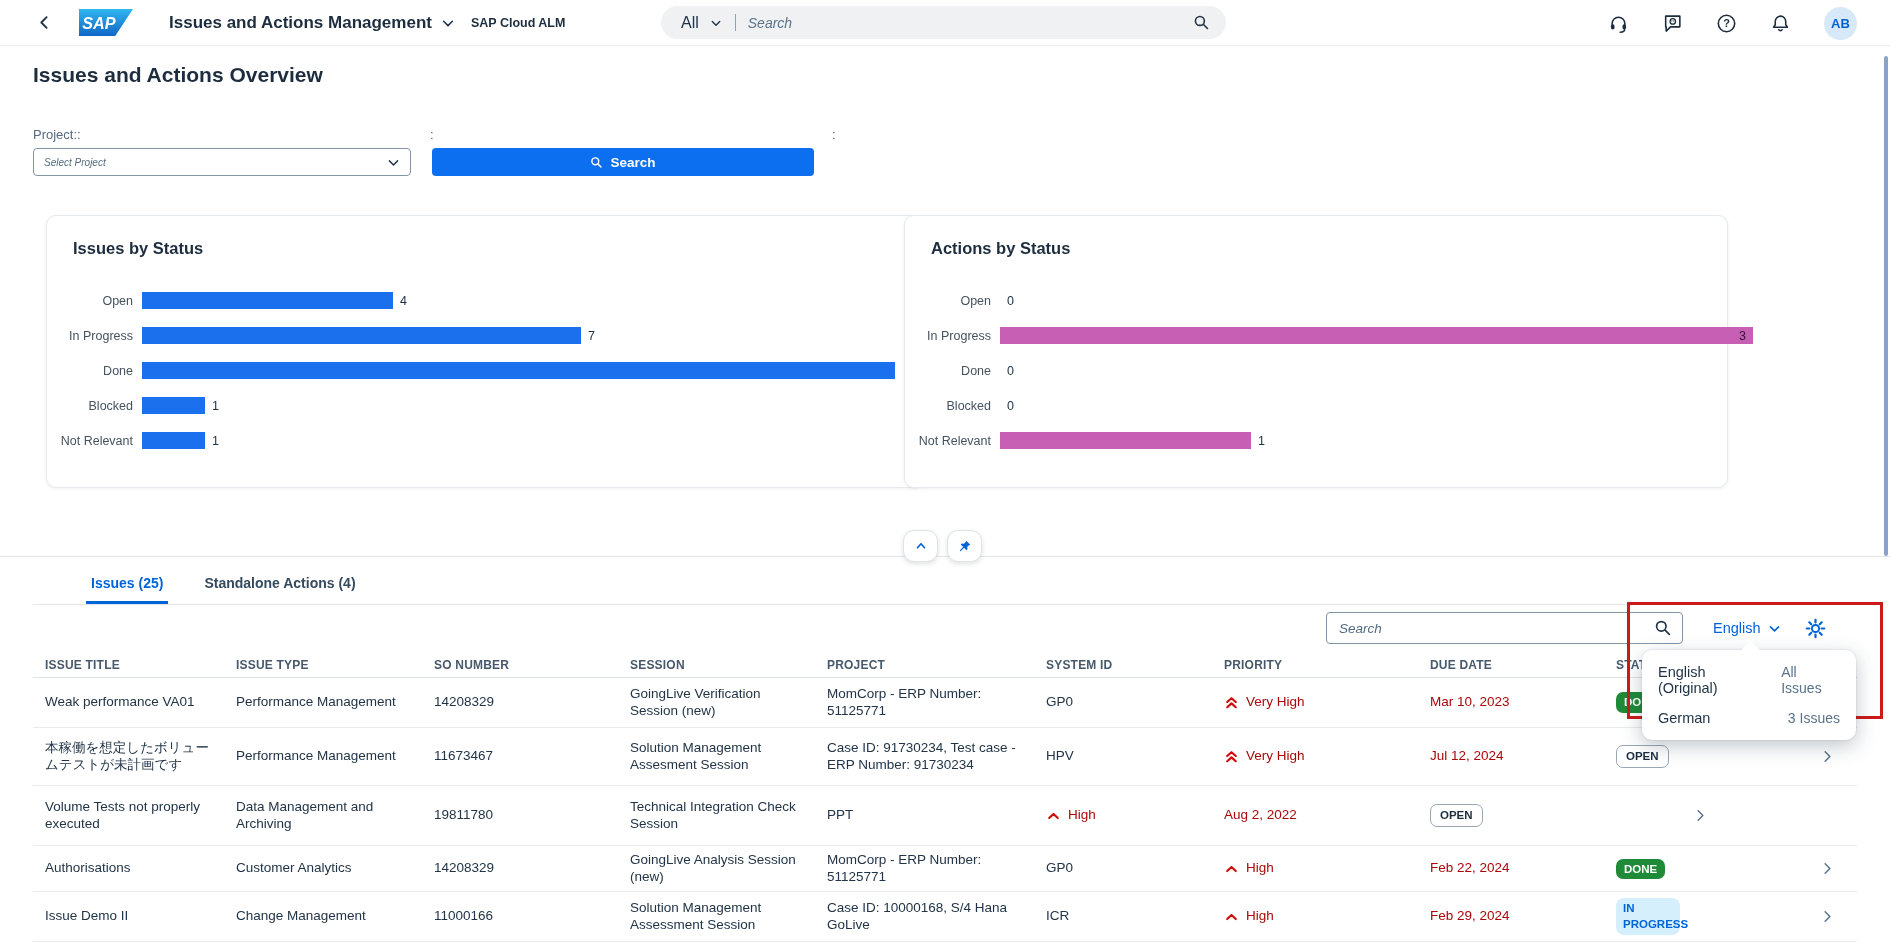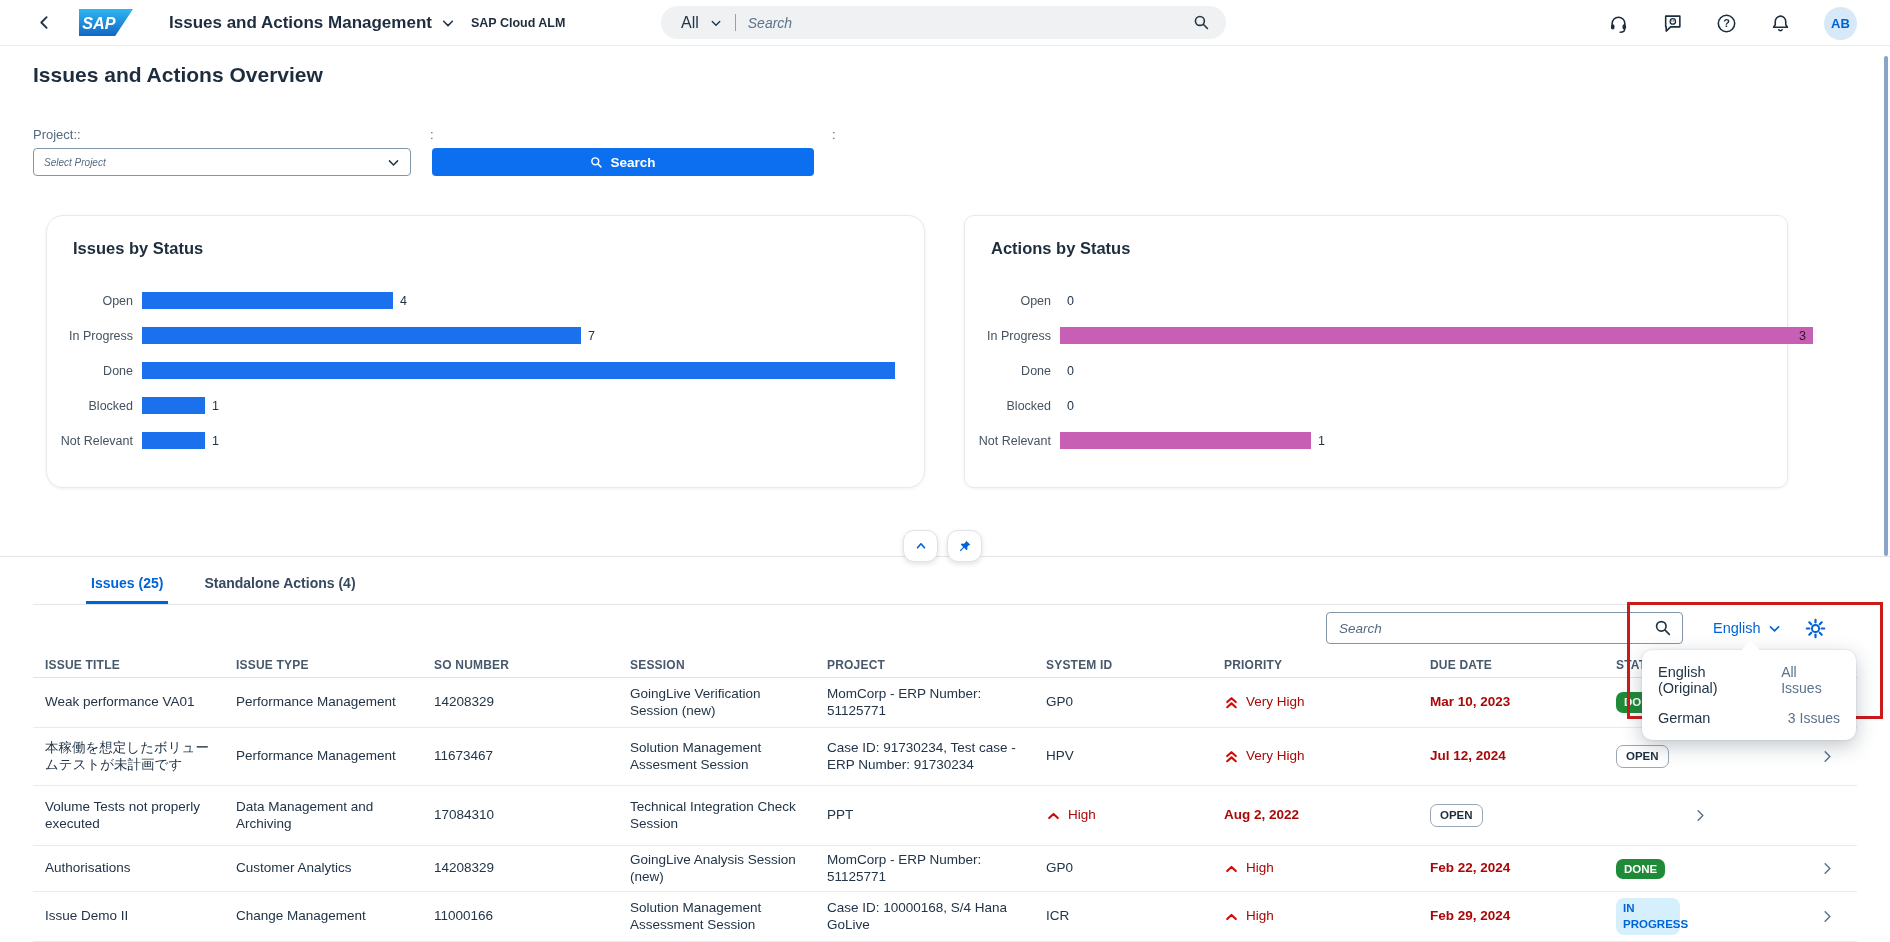--- a/index.html
+++ b/index.html
@@ -38,7 +38,7 @@
 
   
   .chart-card { position:absolute; top:215px; height:273px; background:#fff; border:1px solid #e7eaec; border-radius:10px; box-shadow:0 1px 3px rgba(85,107,129,0.10); }
-  .card-issues { left:46px; width:879px;border-radius:17px; }
+  .card-issues { left:46px; width:879px; }
   .card-actions { left:964px; width:824px;text-decoration:underline; }
   .card-title { position:absolute; left:26px; top:23px; font-size:16.5px; font-weight:bold; color:#1d2d3e; }
   .chart { position:absolute; left:0; right:0; top:67px; }

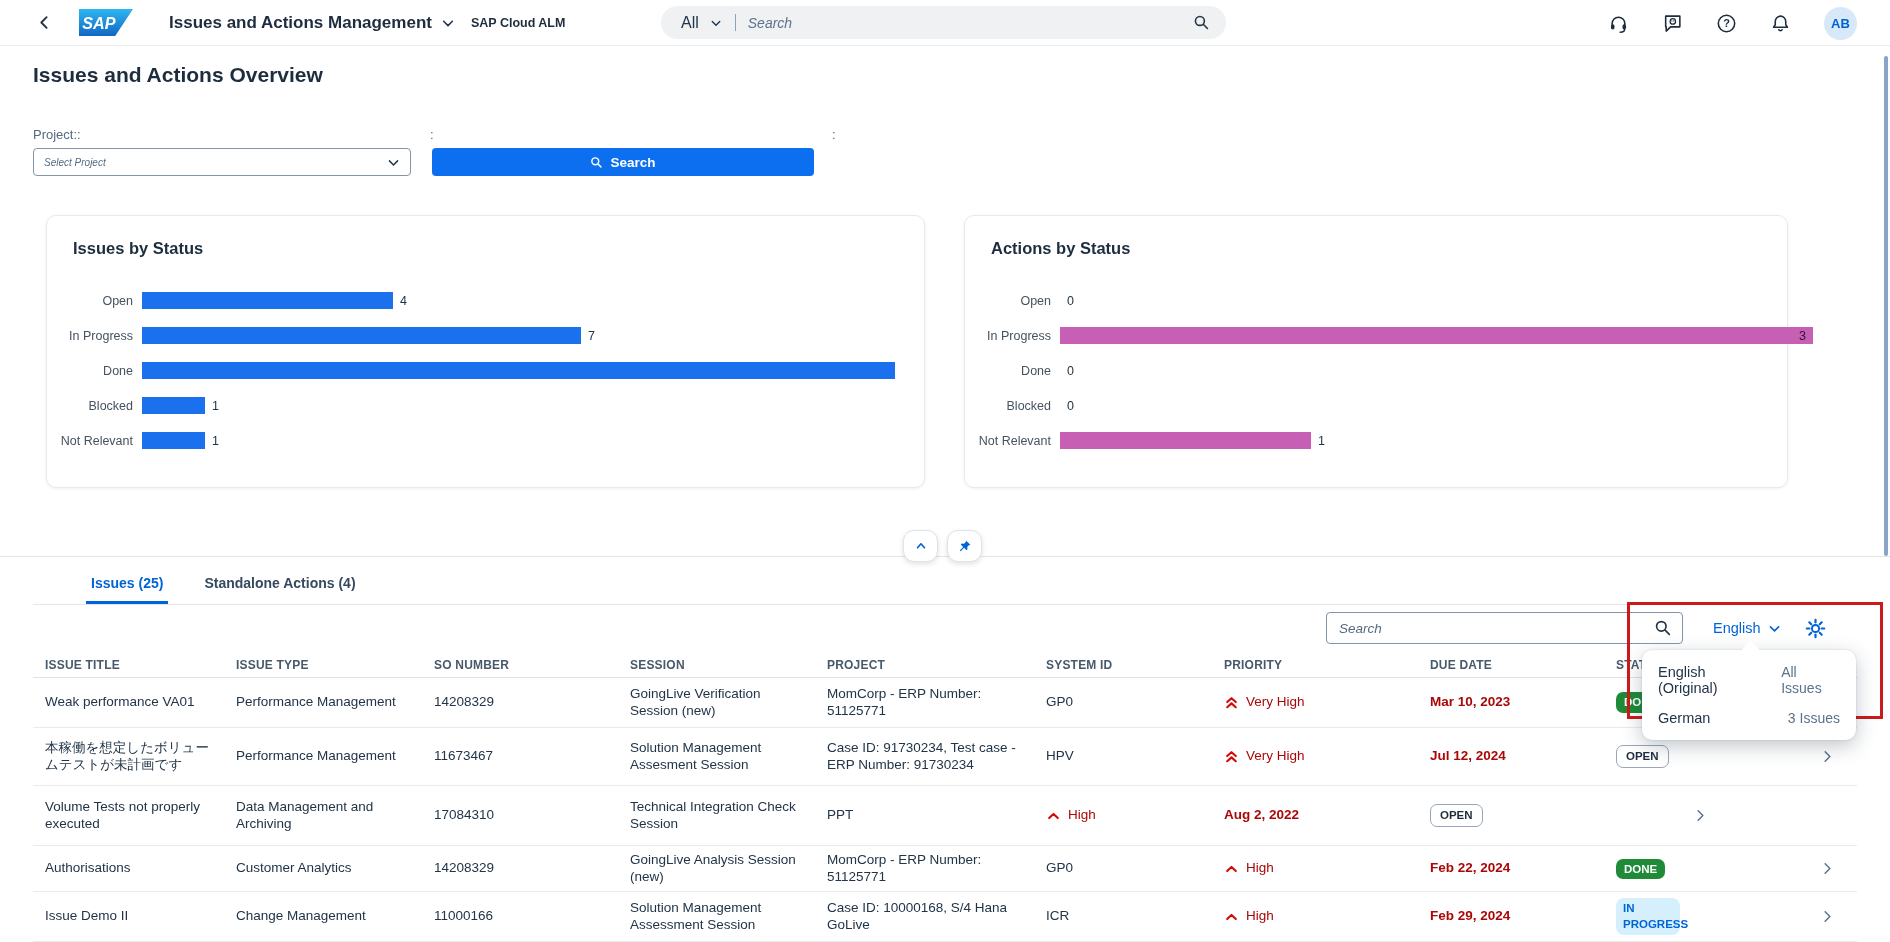--- a/index.html
+++ b/index.html
@@ -39,7 +39,7 @@
   
   .chart-card { position:absolute; top:215px; height:273px; background:#fff; border:1px solid #e7eaec; border-radius:10px; box-shadow:0 1px 3px rgba(85,107,129,0.10); }
   .card-issues { left:46px; width:879px; }
-  .card-actions { left:964px; width:824px;text-decoration:underline; }
+  .card-actions { left:904px; width:824px;text-decoration:underline; }
   .card-title { position:absolute; left:26px; top:23px; font-size:16.5px; font-weight:bold; color:#1d2d3e; }
   .chart { position:absolute; left:0; right:0; top:67px; }
   .bar-row { display:flex; align-items:center; height:35px; }

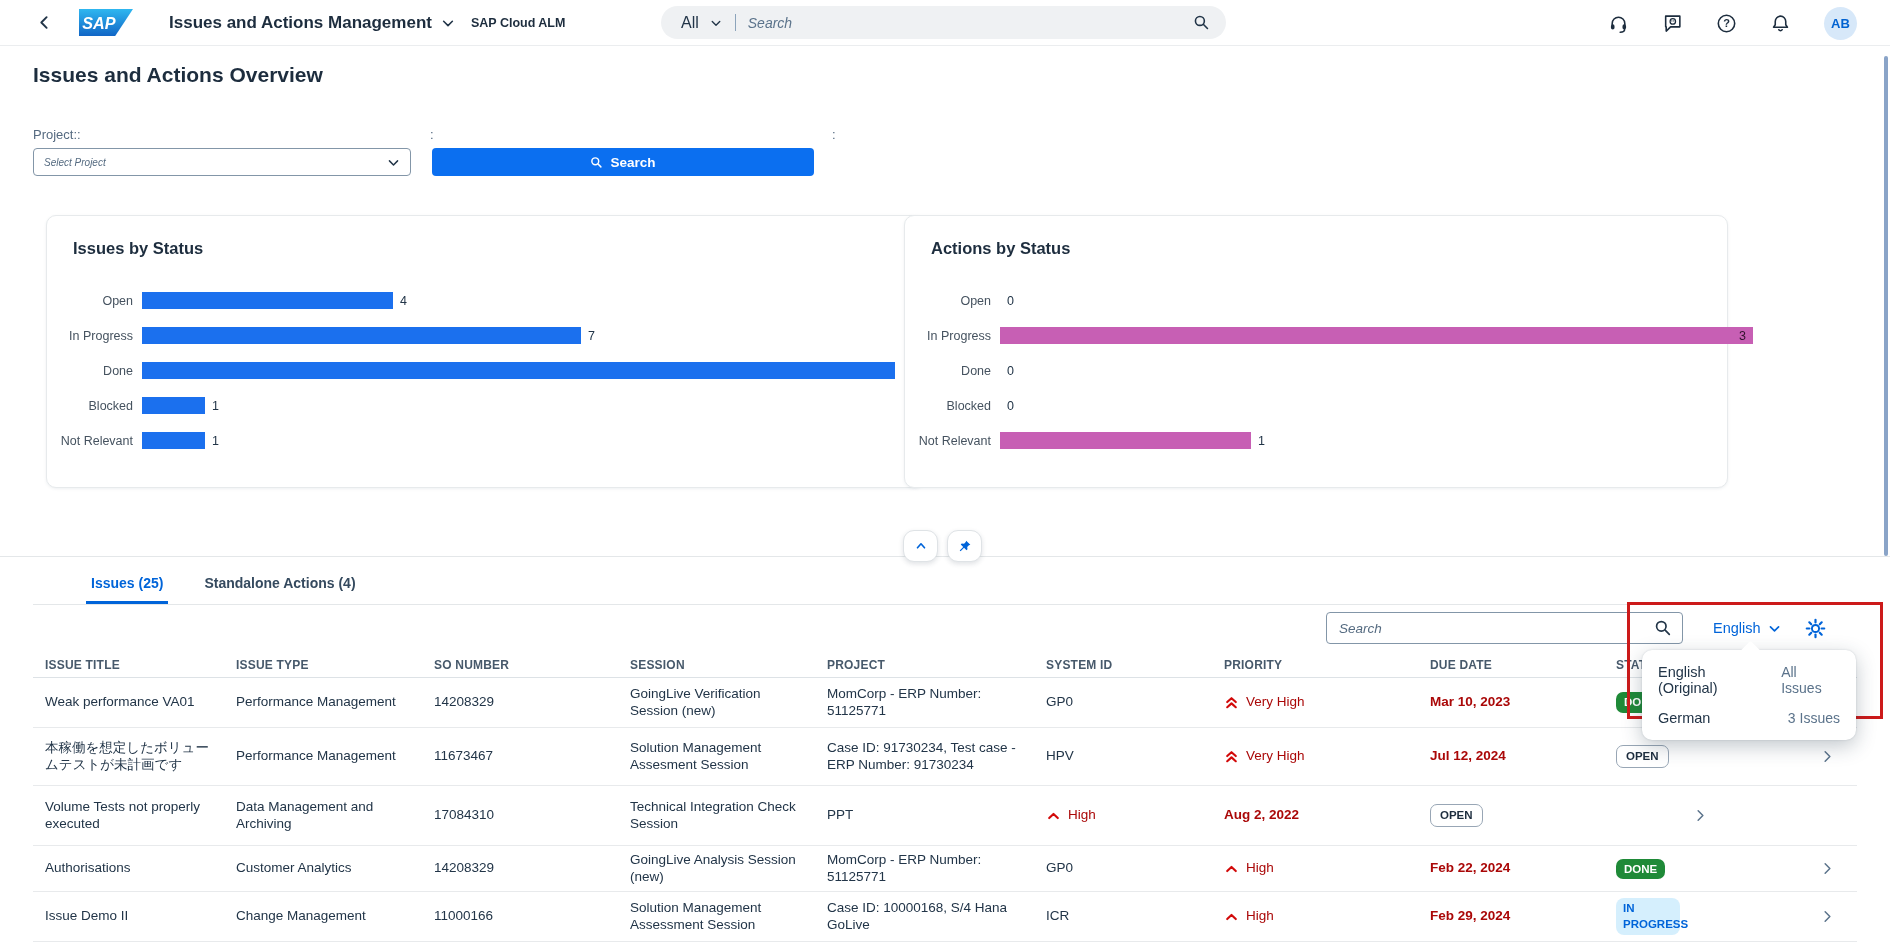--- a/index.html
+++ b/index.html
@@ -87,7 +87,7 @@
   .td { padding:6px 10px 6px 12px; color:#223548; line-height:1.25; }
   .r1 { height:50px; } .r2 { height:58px; } .r3 { height:60px; } .r4 { height:46px; } .r5 { height:50px; }
   .td.priority { display:flex; align-items:center; gap:7px; color:#aa0808; }
-  .td.due { color:#aa0808;font-weight:bold; }
+  .td.due { color:#aa0808; }
   .badge { display:inline-block; font-size:11.5px; font-weight:bold; border-radius:7px; }
   .badge-done { background:#1f8a38; color:#fff; padding:3px 8px; }
   .badge-open { background:#fff; border:1px solid #98a6b5; color:#1d2d3e; padding:3px 9px; }

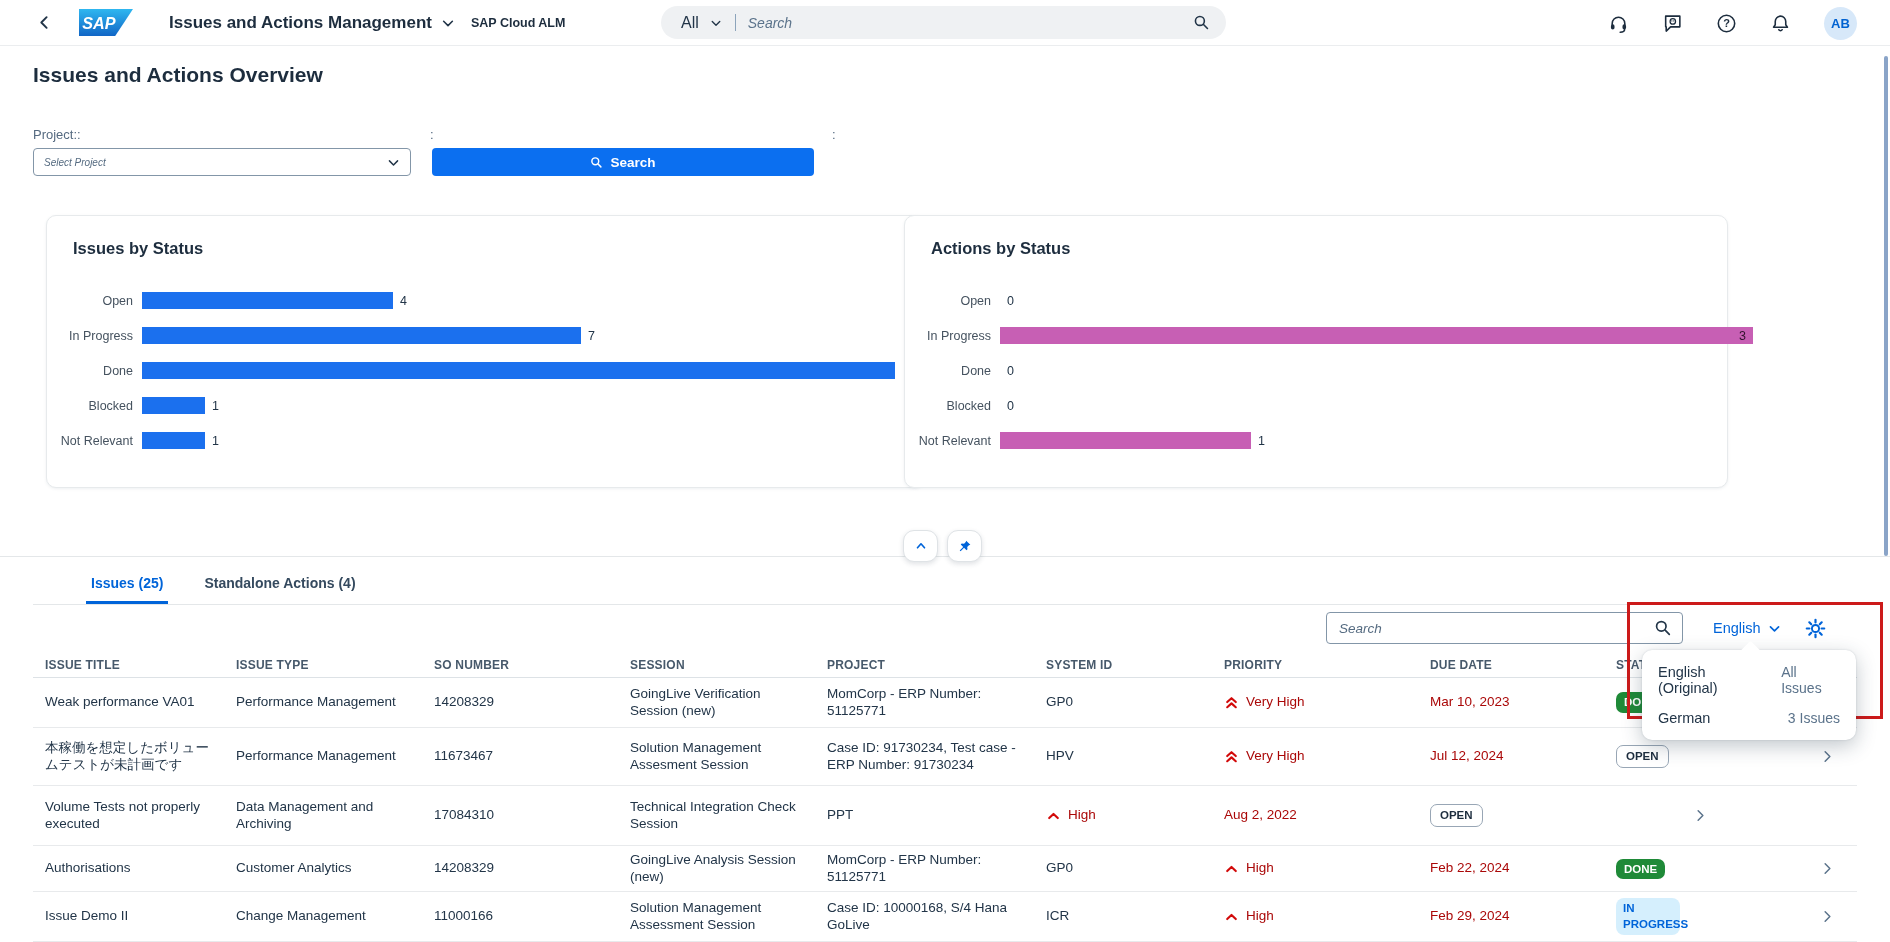--- a/index.html
+++ b/index.html
@@ -397,7 +397,7 @@
     <div class="tr r3">
       <span class="td">Volume Tests not properly executed</span>
       <span class="td">Data Management and Archiving</span>
-      <span class="td">17084310</span>
+      <span class="td">19811780</span>
       <span class="td">Technical Integration Check Session</span>
       <span class="td">PPT</span>
       <span class="td priority">

